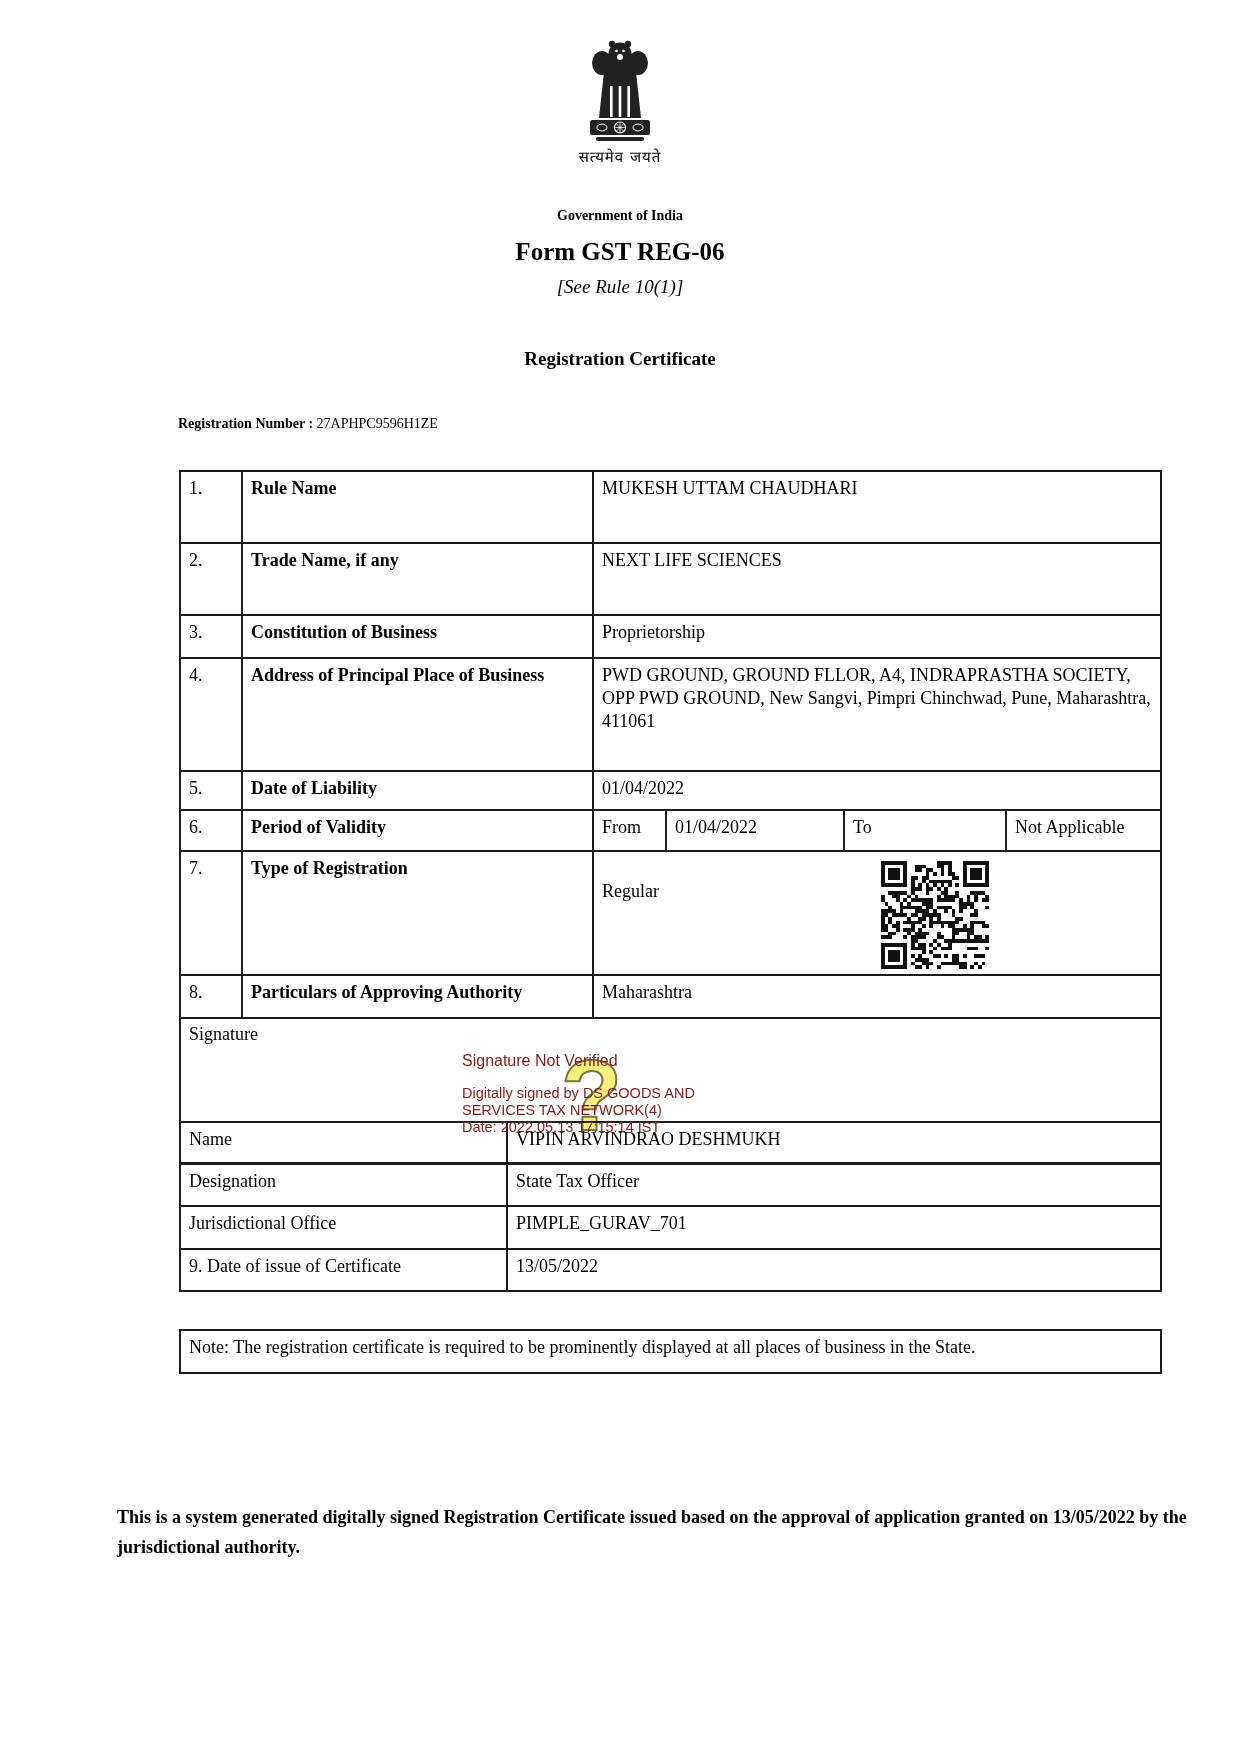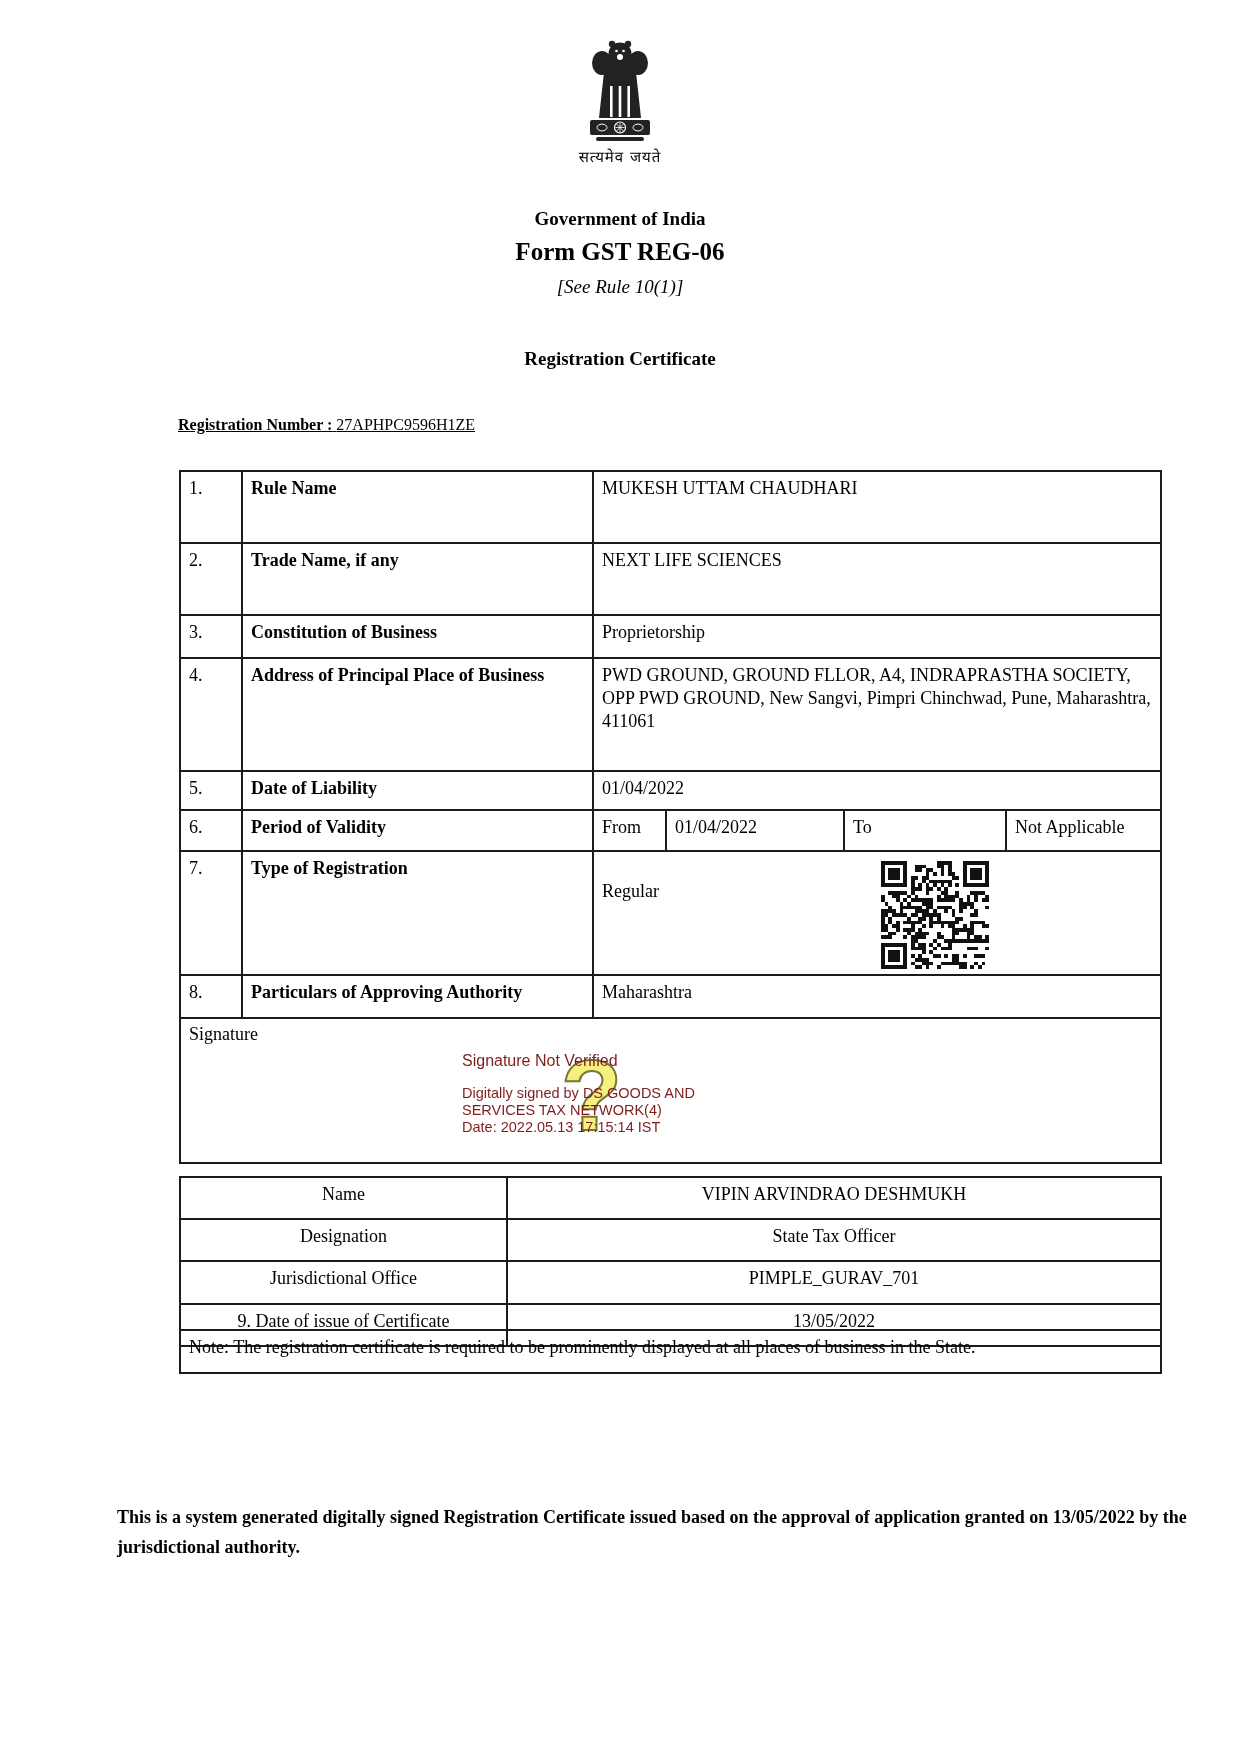--- a/index.html
+++ b/index.html
@@ -11,7 +11,7 @@
   .emblem-wrap{top:26px;}
   .motto{top:134px;font-size:15px;letter-spacing:1px;
          font-family:"DejaVu Sans","Liberation Serif",serif;}
-  .gov{top:196px;font-size:19px;font-weight:bold;}
+  .gov{top:196px;font-size:14px;font-weight:bold;}
   .form{top:226px;font-size:25px;font-weight:bold;}
   .rule{top:264px;font-size:19px;font-style:italic;}
   .certtitle{top:336px;font-size:19px;font-weight:bold;}

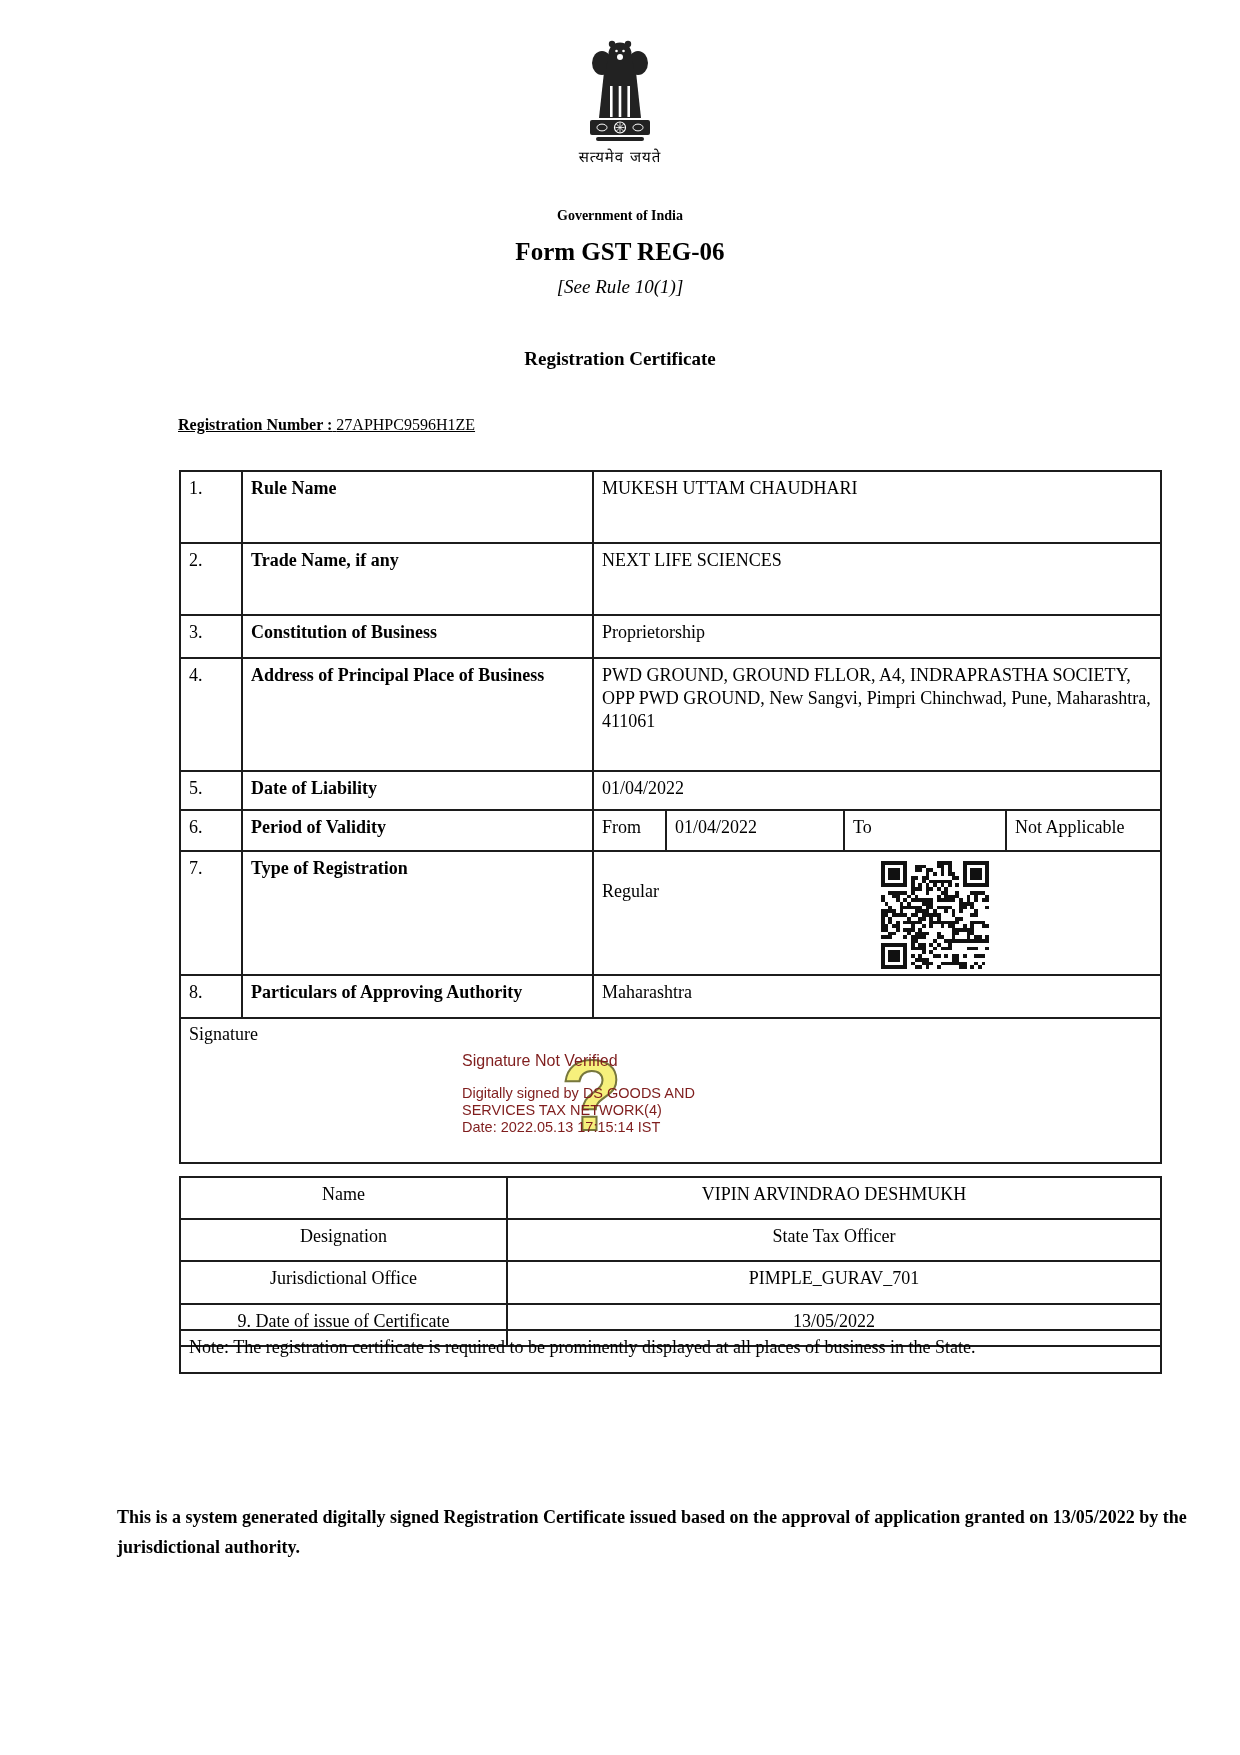--- a/index.html
+++ b/index.html
@@ -16,7 +16,7 @@
   .rule{top:264px;font-size:19px;font-style:italic;}
   .certtitle{top:336px;font-size:19px;font-weight:bold;}
 
-  .regnum{position:absolute;left:128px;top:404px;font-size:16px;text-decoration:underline;}
+  .regnum{position:absolute;left:128px;top:404px;font-size:14px;}
   .regnum .lab{font-weight:bold;}
 
   

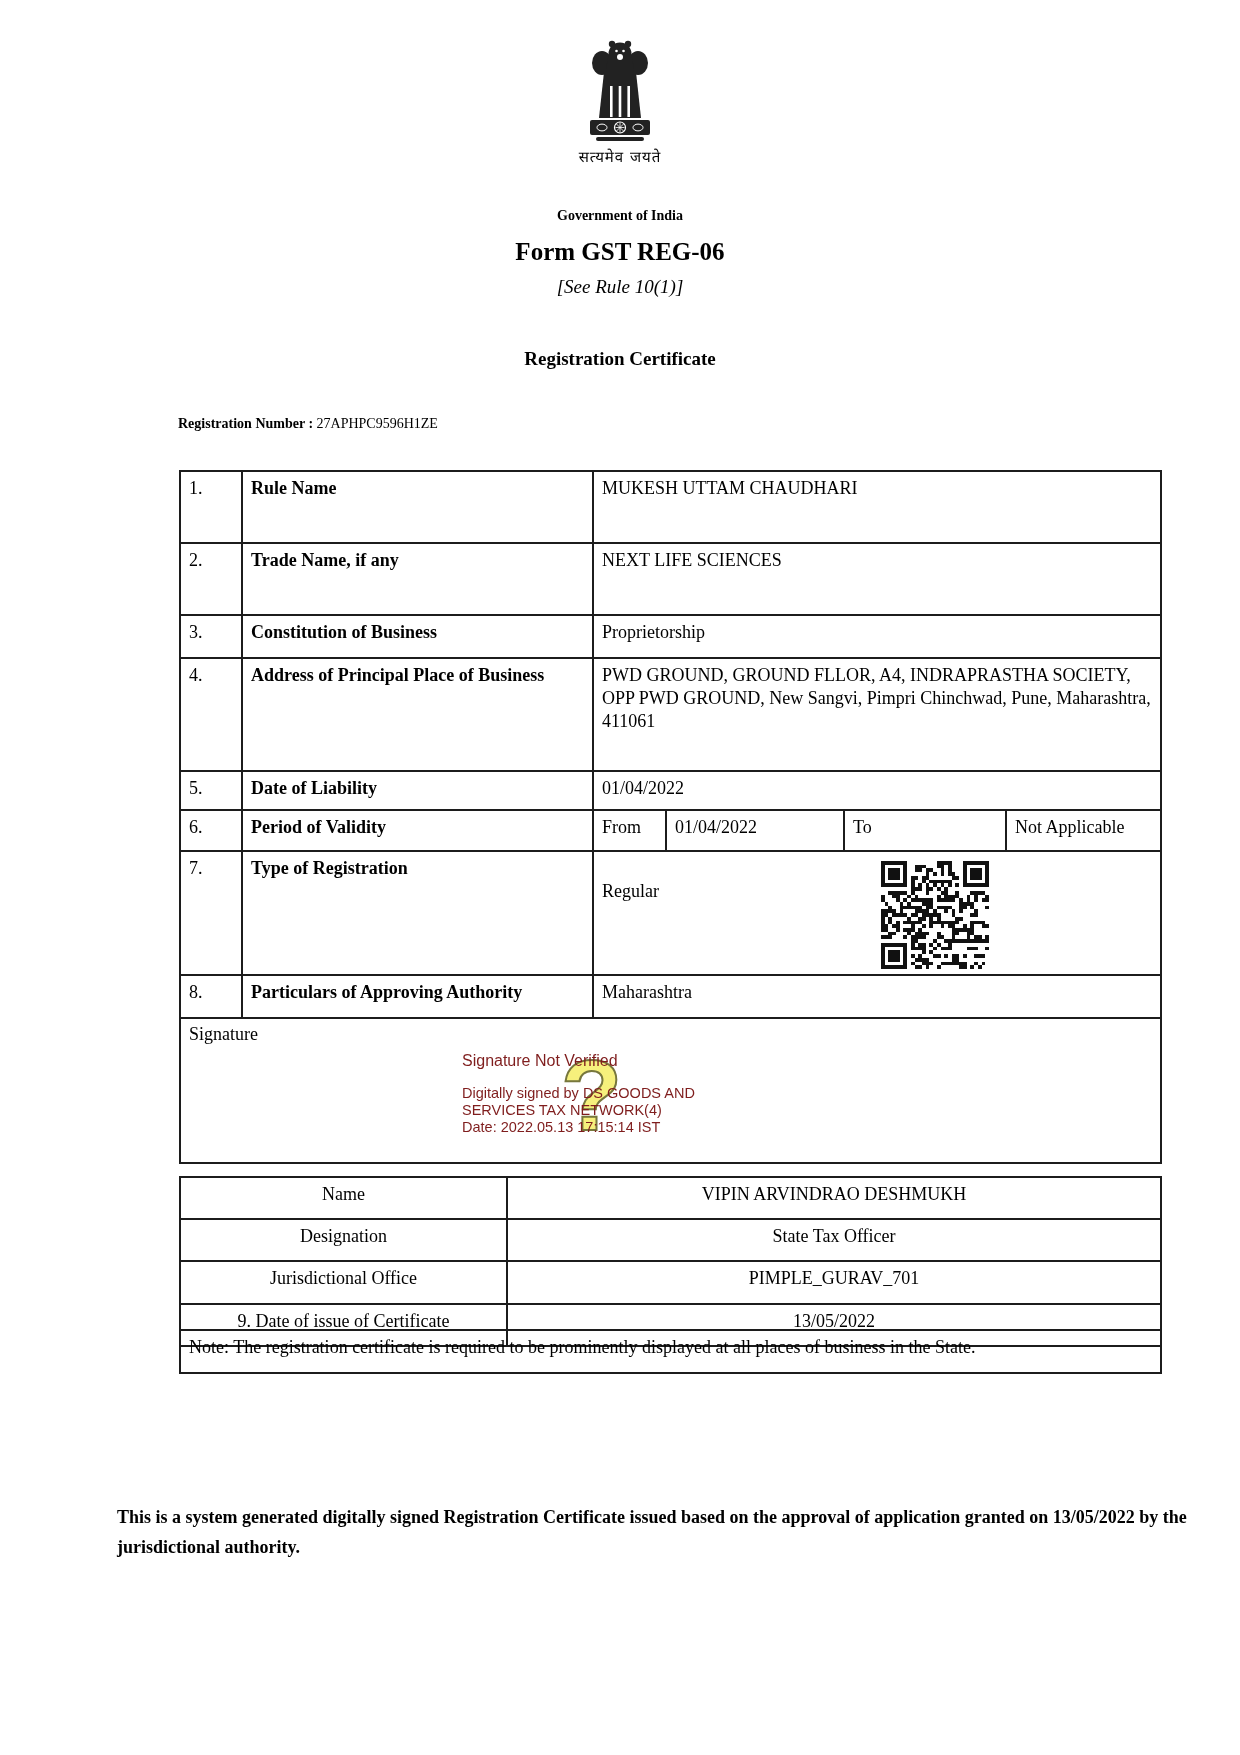--- a/index.html
+++ b/index.html
@@ -24,7 +24,7 @@
   .tbl td{border:2px solid #1c1c1c;vertical-align:top;padding:5px 8px;
           font-size:18px;line-height:23px;overflow:hidden;}
   .tblA{position:absolute;left:129px;top:458px;width:981px;}
-  .tblB{position:absolute;left:129px;top:1164px;width:981px;text-align:center;}
+  .tblB{position:absolute;left:129px;top:1109px;width:981px;}
   .tblC{position:absolute;left:129px;top:1317px;width:981px;}
   .lbl{font-weight:bold;}
   .relcell{position:relative;padding:0 !important;}

